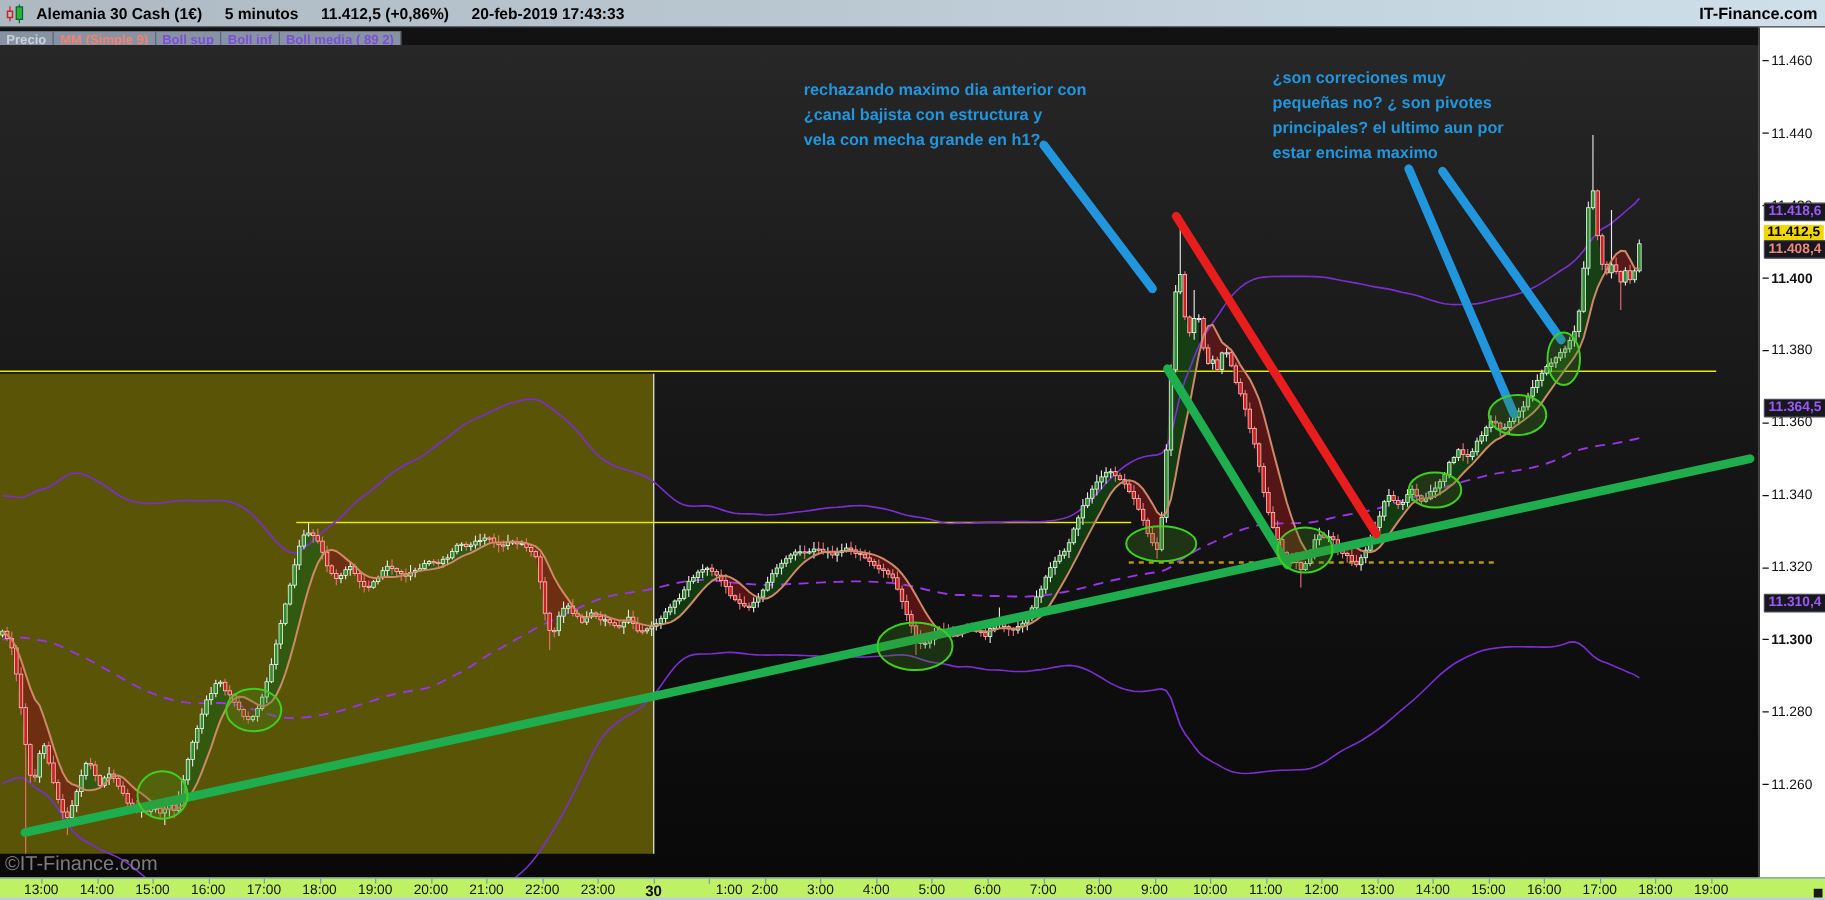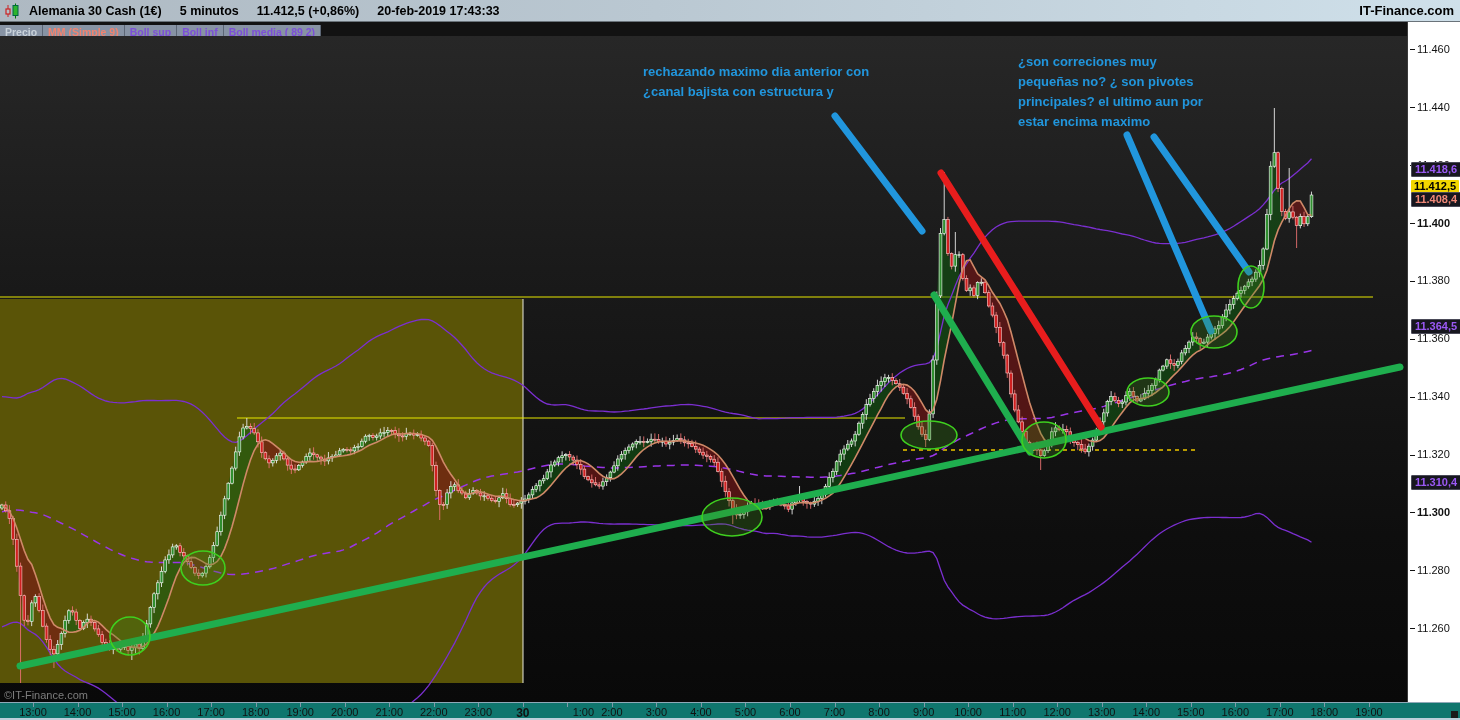--- a/index.html
+++ b/index.html
@@ -846,6 +846,7 @@
         <div class="annot" style="left: 643px; top: 26px; color: rgb(33, 150, 221);">
           <div>rechazando maximo dia anterior con</div>
           <div>¿canal bajista con estructura y</div>
+          <div>vela con mecha grande en h1?</div>
         </div>
         <div class="annot" style="left: 1018px; top: 16px; color: rgb(33, 150, 221);">
           <div>¿son correciones muy</div>

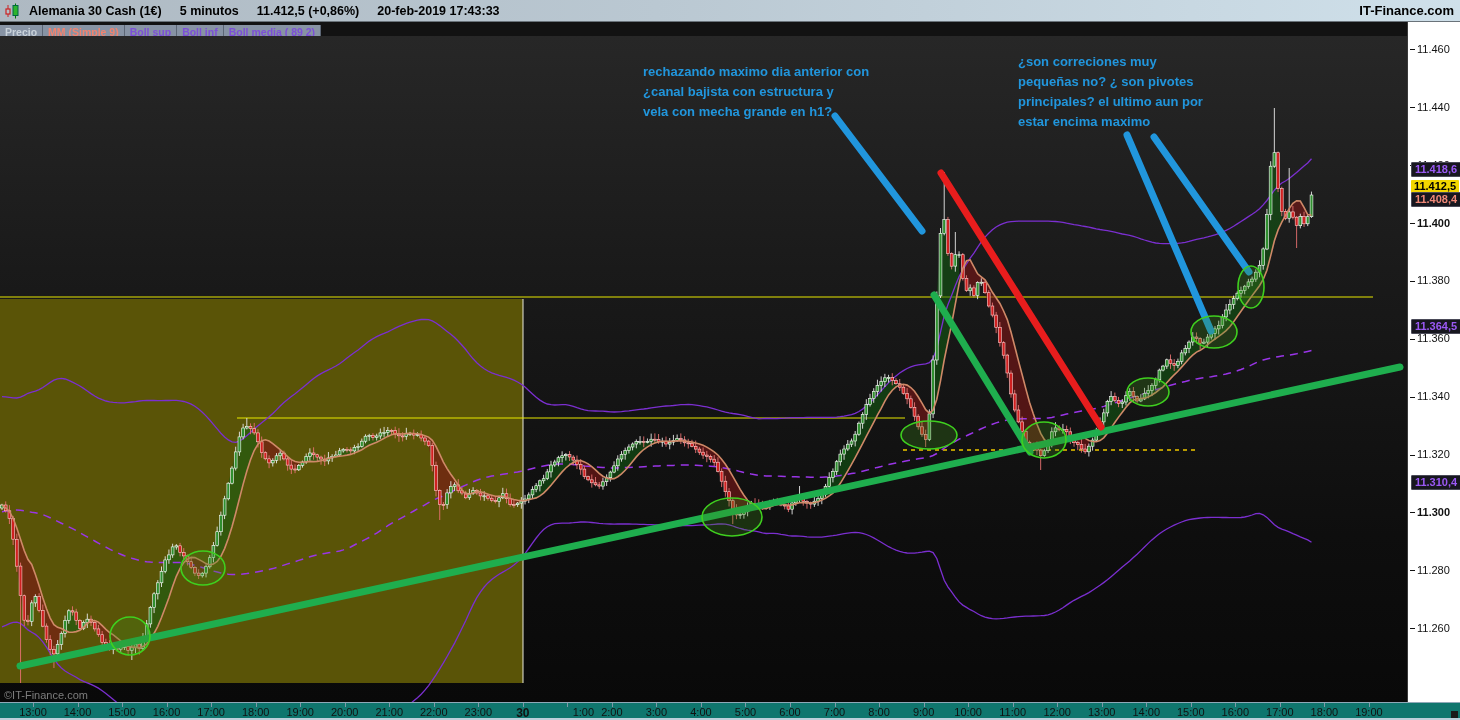--- a/index.html
+++ b/index.html
@@ -27,7 +27,7 @@
     background:linear-gradient(180deg,#272727 0%,#1a1a1a 35%,#0e0e0e 75%,#090909 100%);overflow:hidden;}
   #chartsvg{position:absolute;left:0;top:0;}
   .annot{position:absolute;font-size:13px;font-weight:bold;line-height:20px;white-space:nowrap;}
-  #watermark{position:absolute;left:4px;bottom:1px;font-size:11px;color:#7d7d7d;}
+  #watermark{position:absolute;left:4px;bottom:1px;font-size:16px;color:#7d7d7d;}
   
   #timebar{position:absolute;left:0;top:702px;width:1460px;height:18px;background:#0f766e;
     border-top:1px solid #8fa9b8;box-sizing:border-box;}

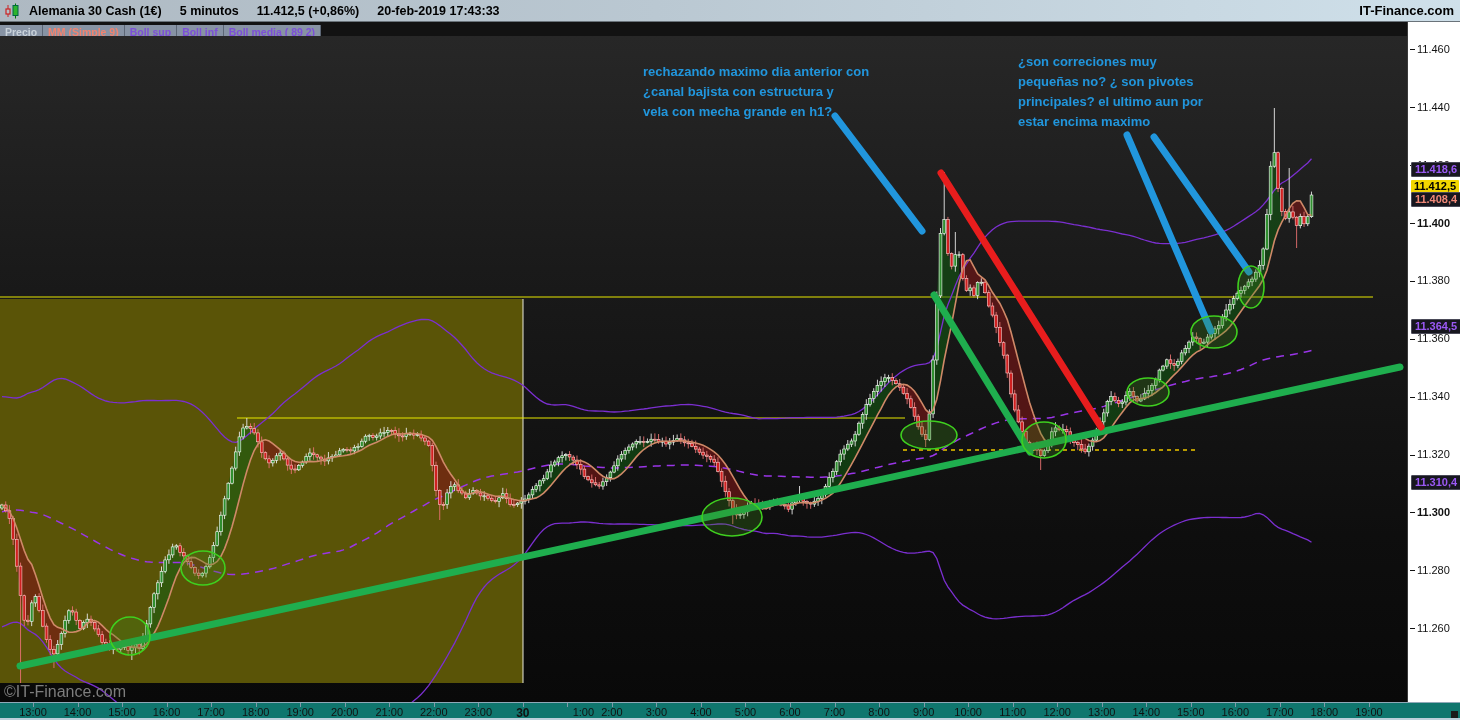--- a/index.html
+++ b/index.html
@@ -29,7 +29,7 @@
   .annot{position:absolute;font-size:13px;font-weight:bold;line-height:20px;white-space:nowrap;}
   #watermark{position:absolute;left:4px;bottom:1px;font-size:16px;color:#7d7d7d;}
   
-  #timebar{position:absolute;left:0;top:702px;width:1460px;height:18px;background:#0f766e;
+  #timebar{position:absolute;left:0;top:702px;width:1460px;height:18px;background:#bef264;
     border-top:1px solid #8fa9b8;box-sizing:border-box;}
   #timebar .xtick{position:absolute;top:3px;font-size:11px;color:#111;transform:translateX(-50%);}
   #timebar .xmark{position:absolute;top:0;width:1px;height:4px;background:#7e99a8;}

